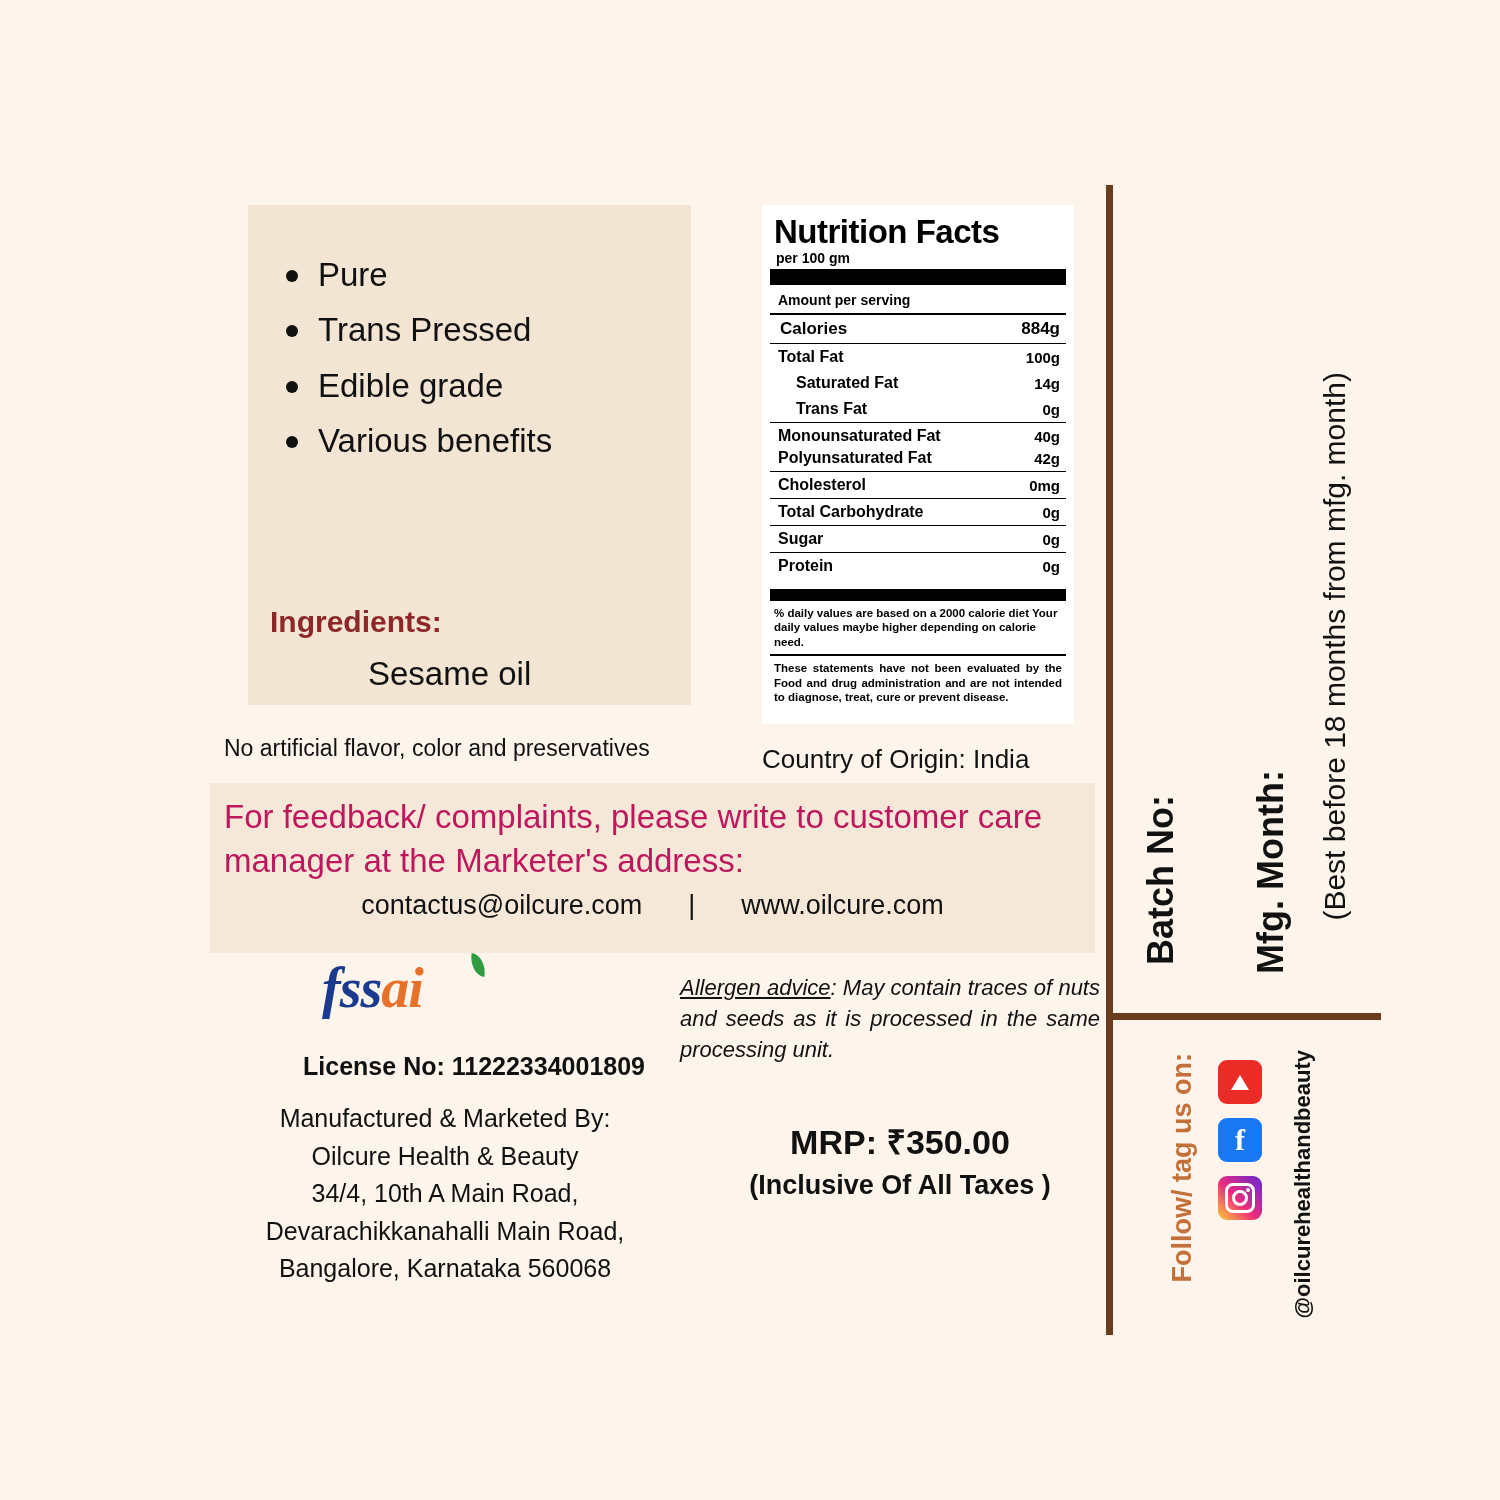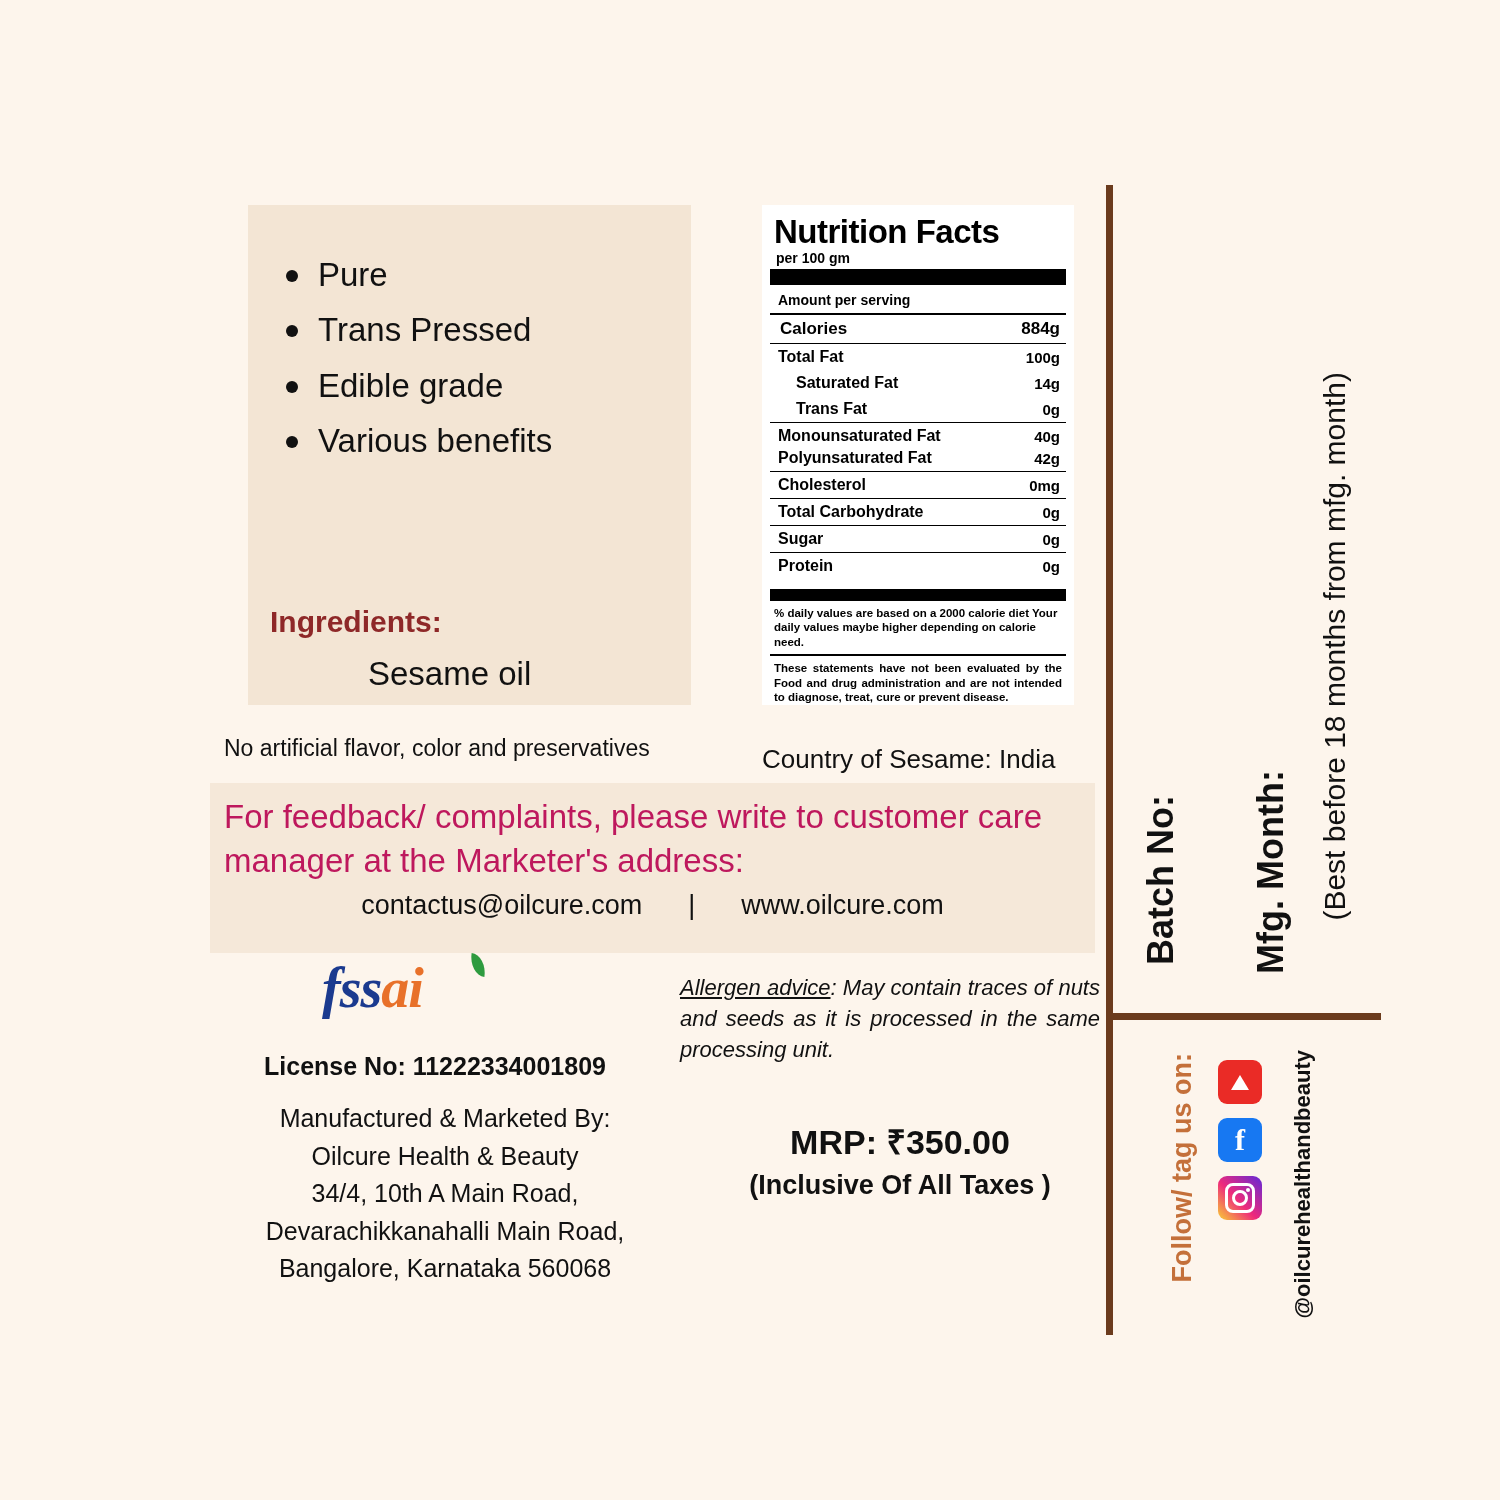--- a/index.html
+++ b/index.html
@@ -73,7 +73,7 @@
     top: 205px;
     width: 312px;
     background: #ffffff;
-    padding: 6px 8px 1px 8px;
+    padding: 6px 8px 20px 8px;
     box-sizing: border-box;
     font-family: "Liberation Sans", sans-serif;
     color: #000;

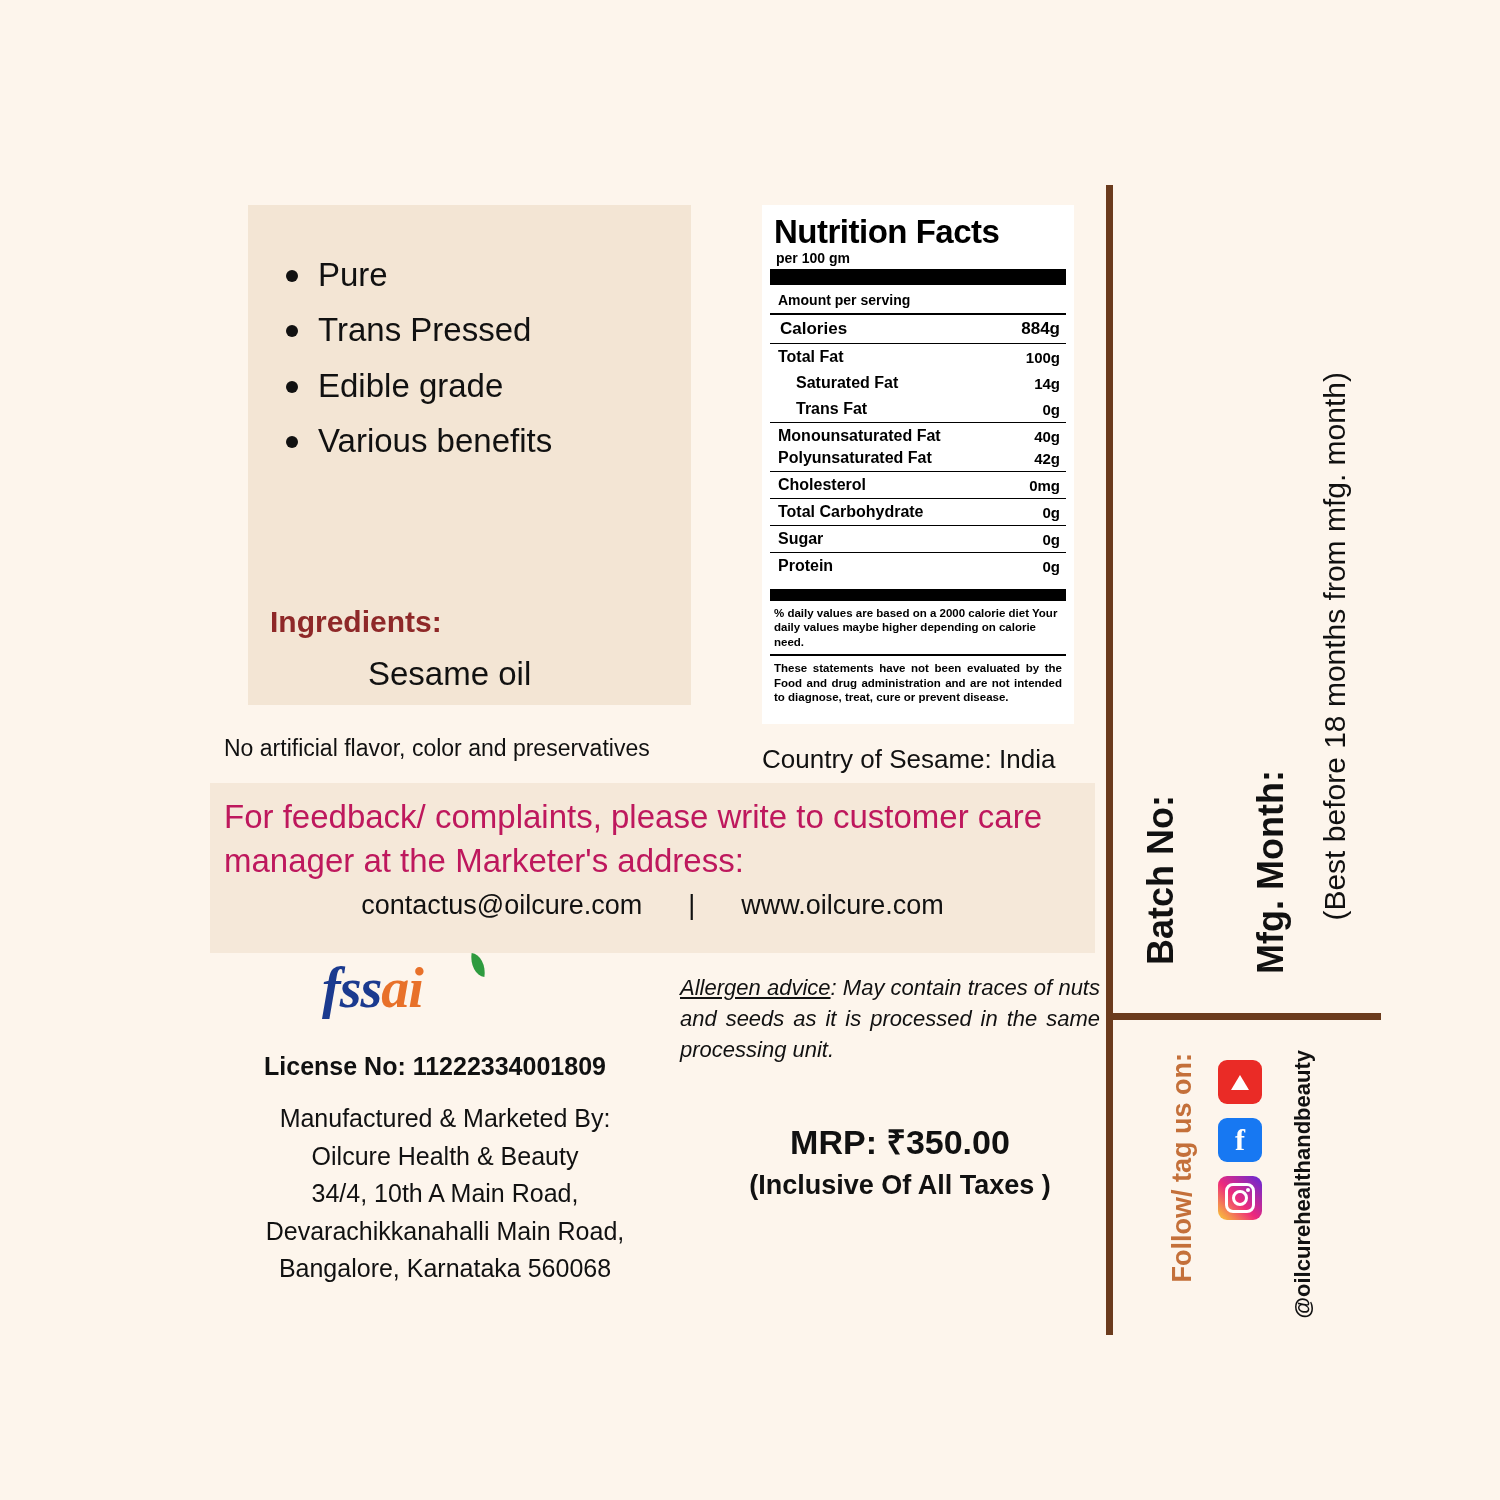--- a/index.html
+++ b/index.html
@@ -454,7 +454,7 @@
 </div>
 
 <div class="no-artificial">No artificial flavor, color and preservatives</div>
-<div class="origin">Country of Sesame: India</div>
+<div class="origin">Country of Origin: India</div>
 
 <div class="feedback">
   <div class="l1">For feedback/ complaints, please write to customer care manager at the Marketer's address:</div>

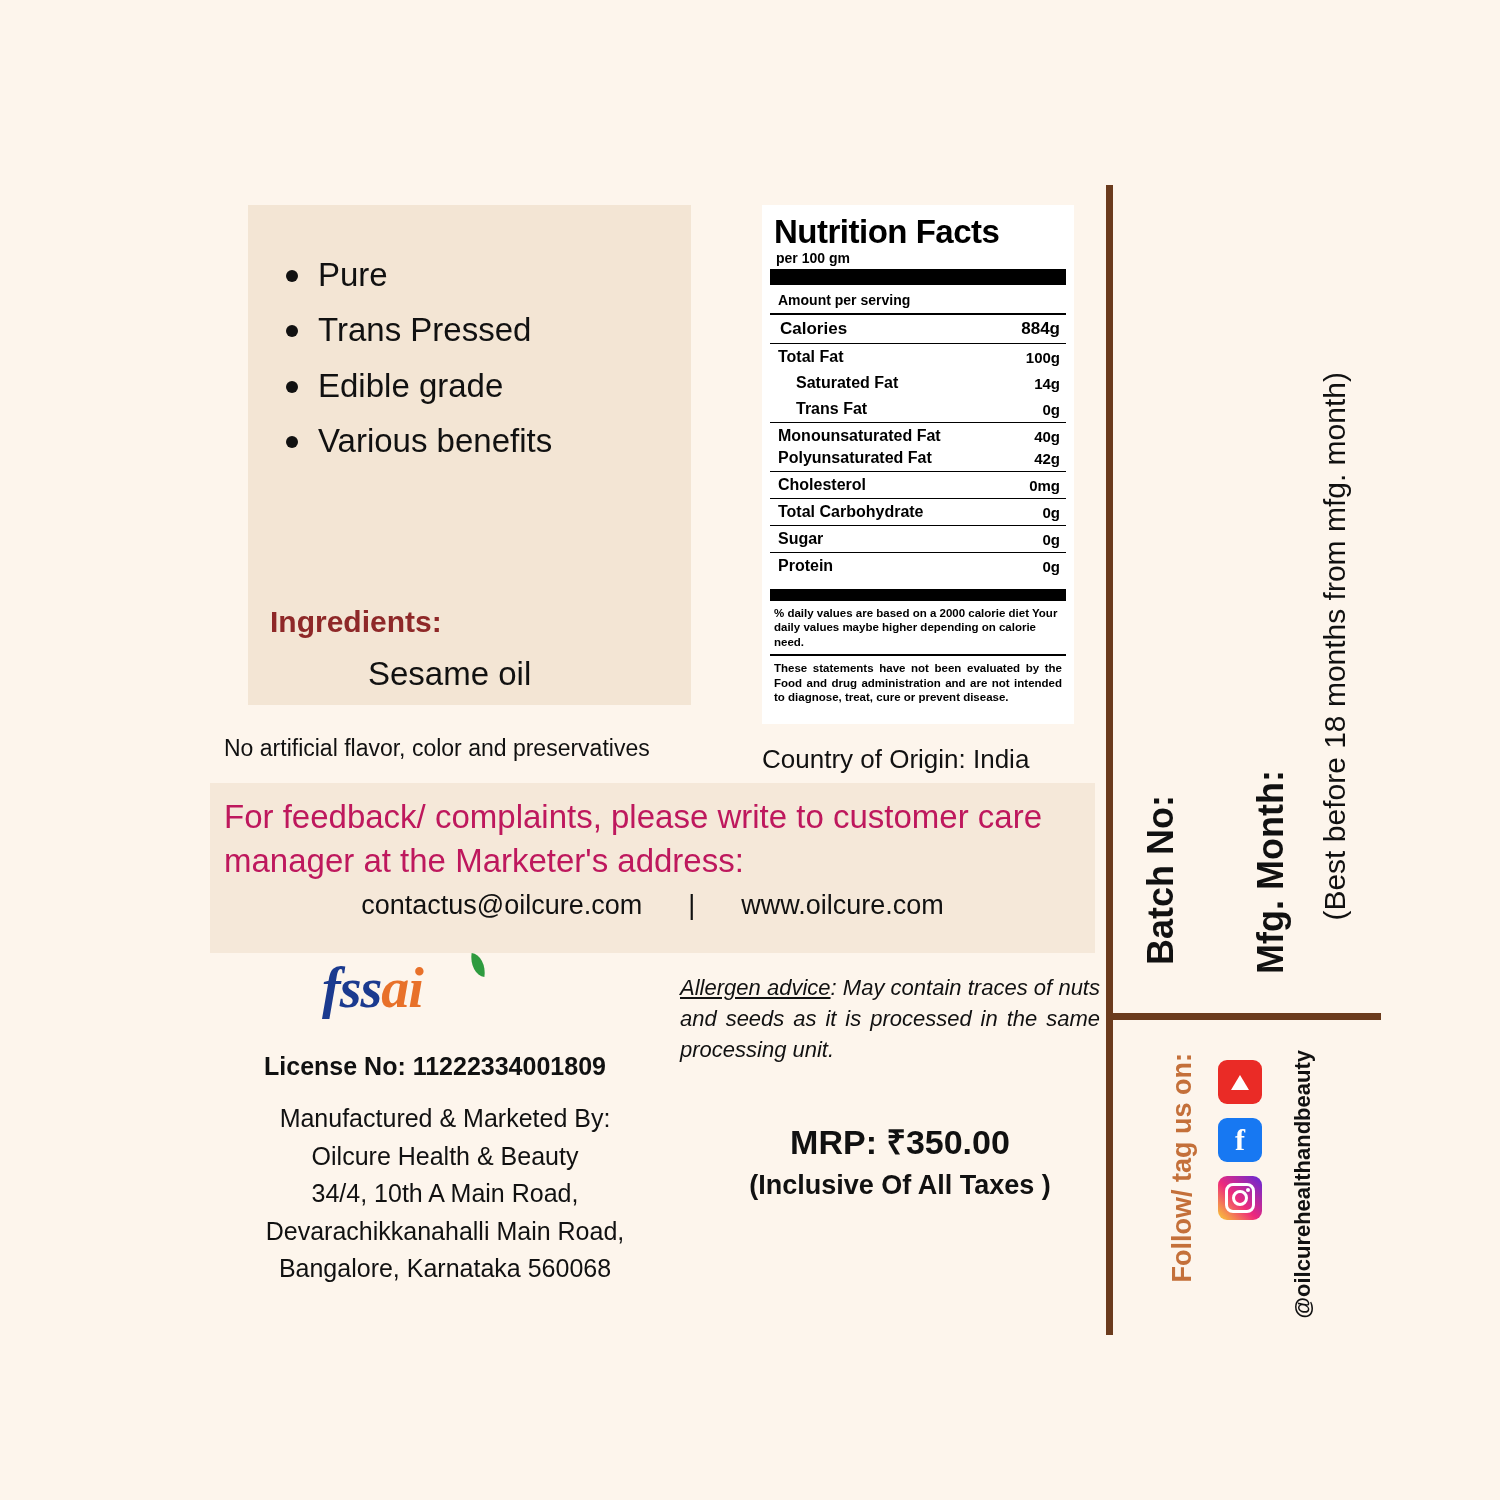--- a/index.html
+++ b/index.html
@@ -226,7 +226,7 @@
     left: 225px;
     top: 1052px;
     width: 420px;
-    text-align: center;
+    text-align: right;
     font-size: 25px;
     font-weight: bold;
     color: #111;

